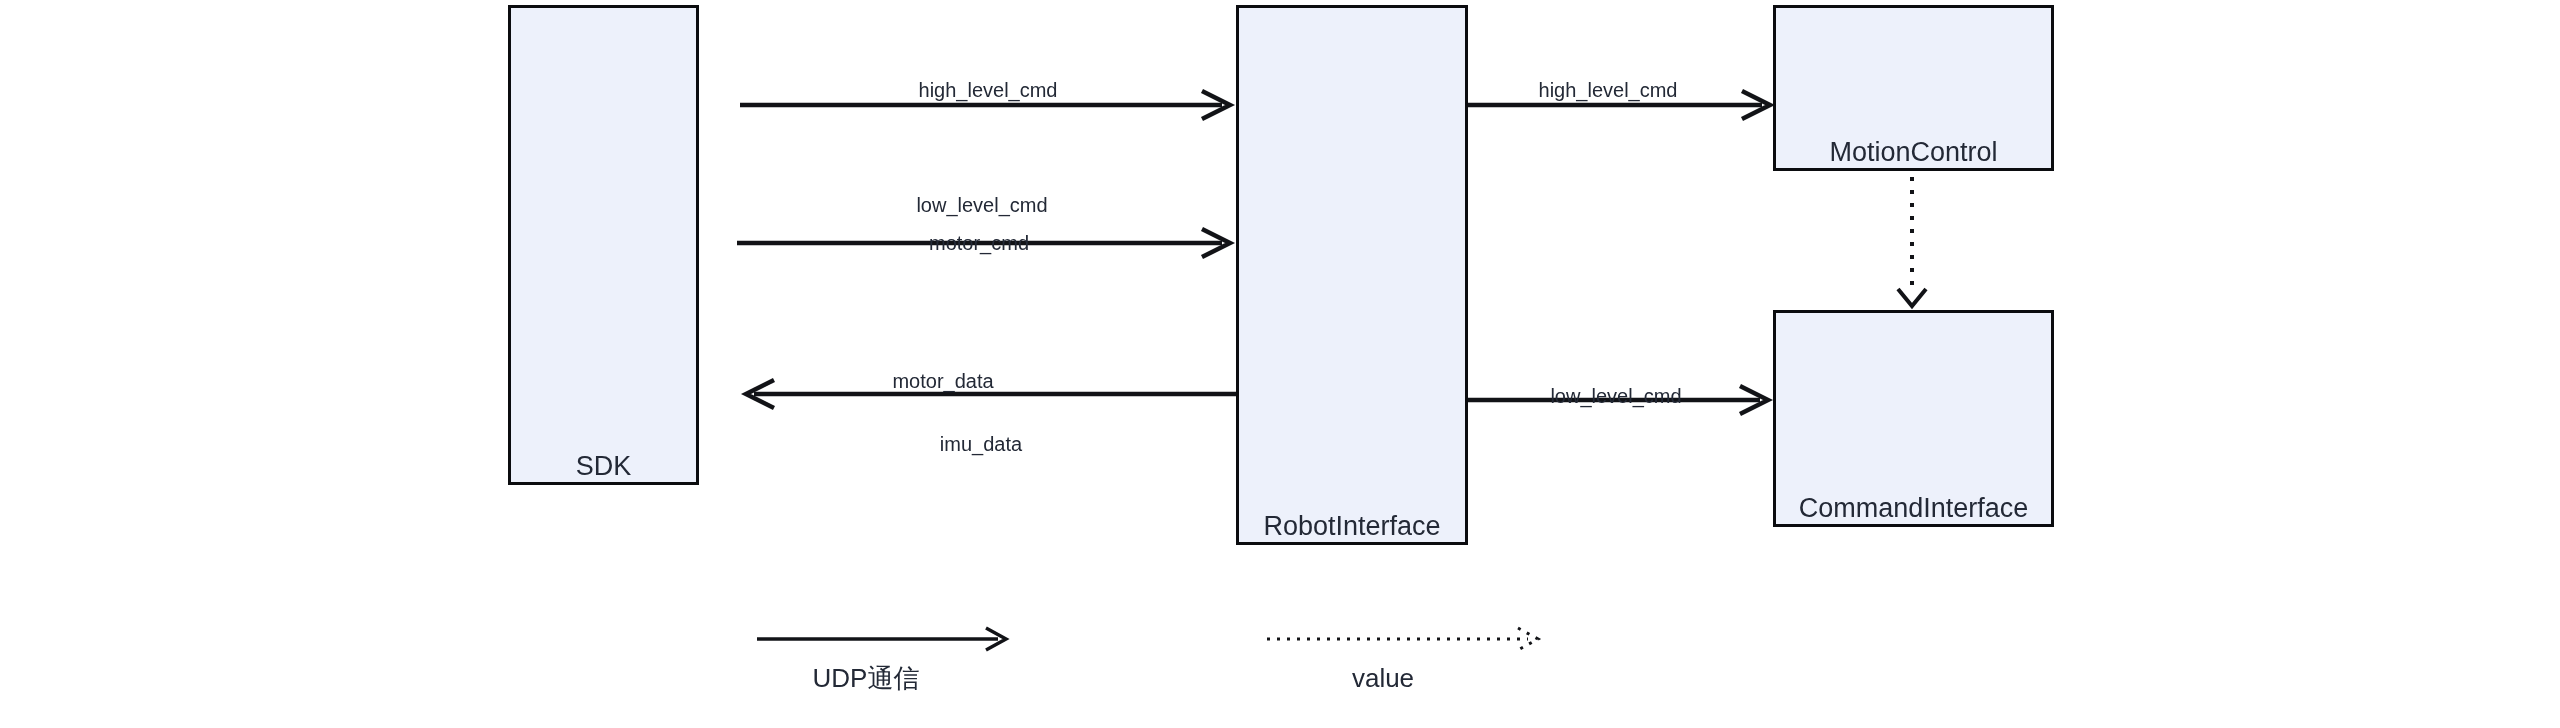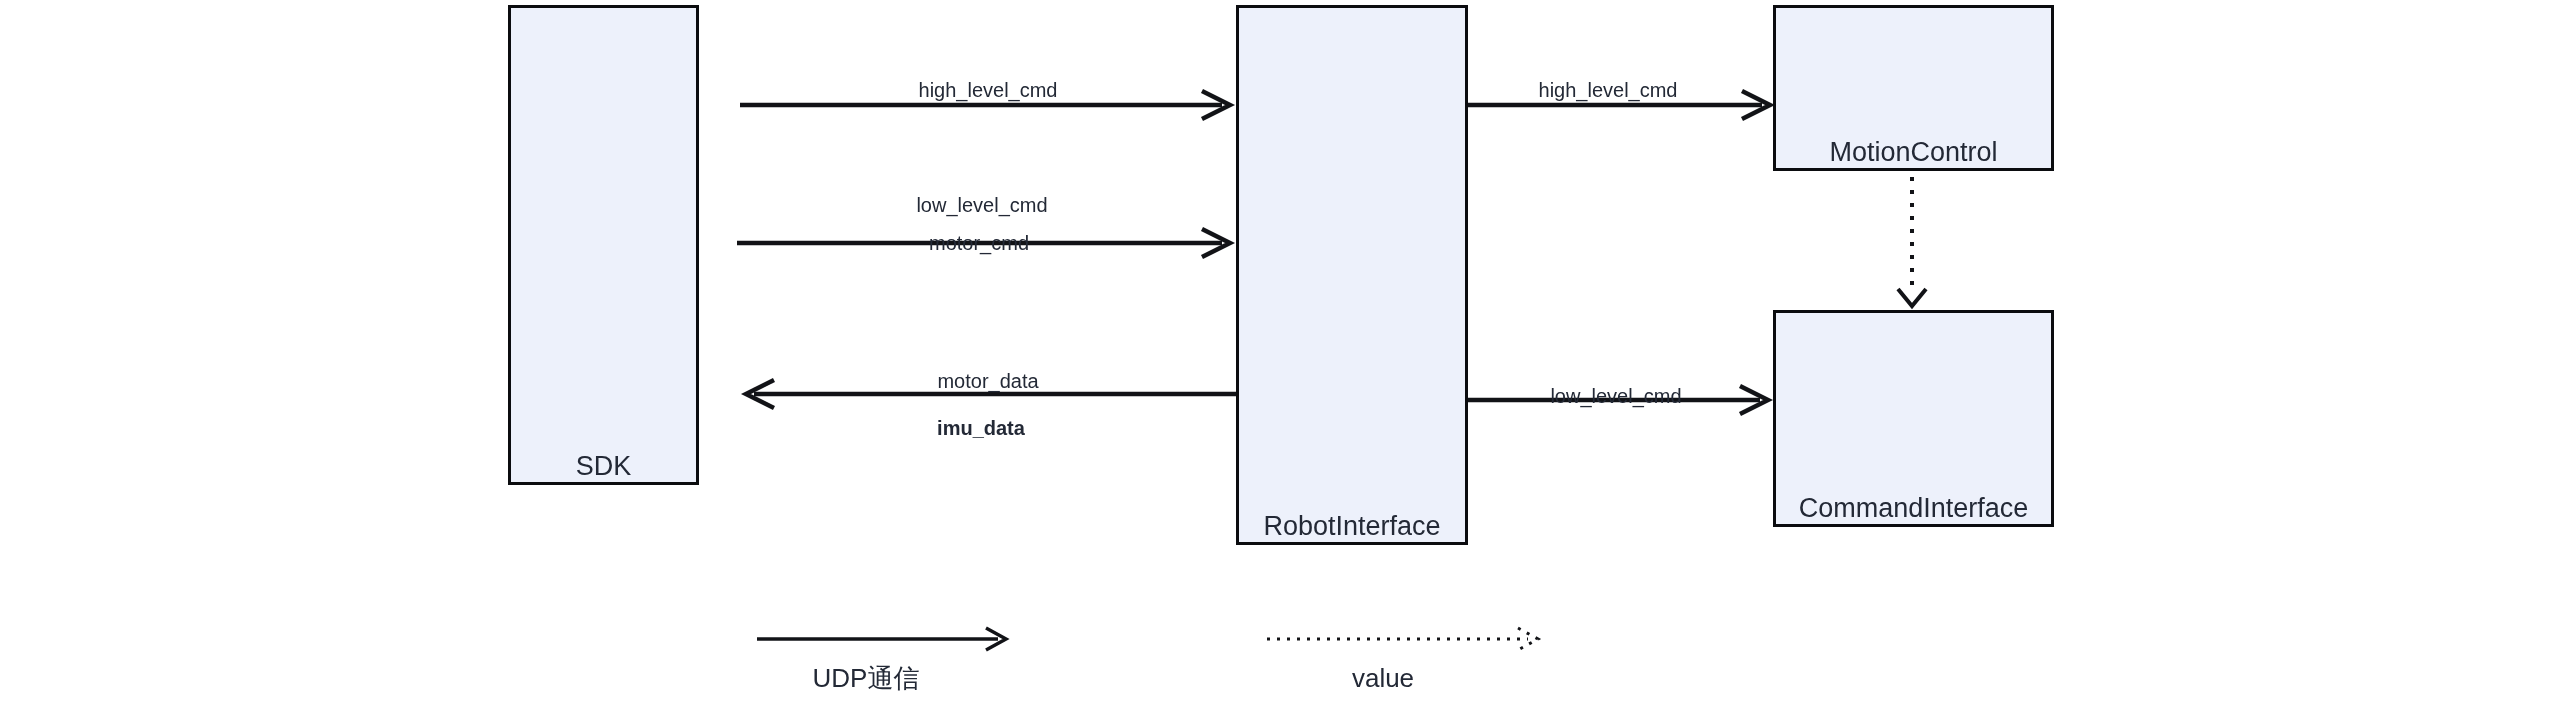--- a/index.html
+++ b/index.html
@@ -120,7 +120,7 @@
 
   <div class="edge-label" style="left:979px;top:219px;">motor_cmd</div>
 
-  <div class="edge-label" style="left:988px;top:357px;">motor_data</div>
+  <div class="edge-label" style="left:943px;top:357px;">motor_data</div>
 
   <div class="edge-label" style="left:981px;top:404px;font-weight:bold;">imu_data</div>
 

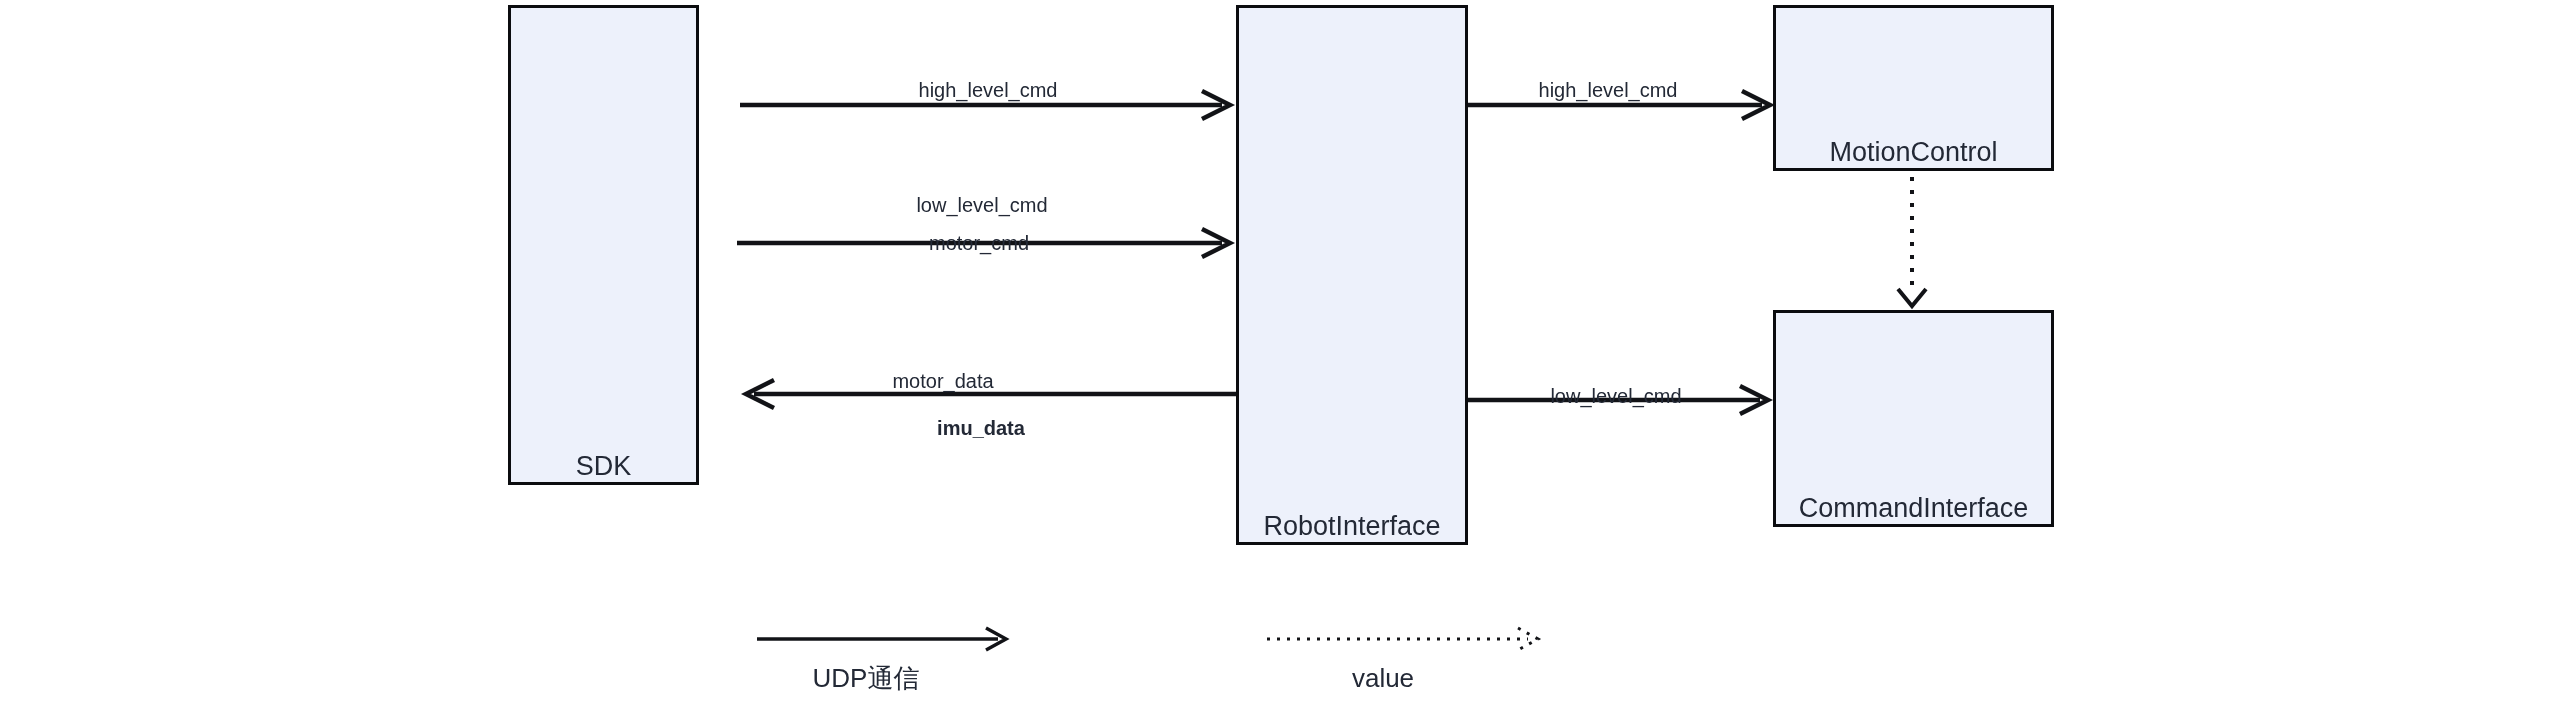--- a/index.html
+++ b/index.html
@@ -122,7 +122,7 @@
 
   <div class="edge-label" style="left:943px;top:357px;">motor_data</div>
 
-  <div class="edge-label" style="left:981px;top:404px;font-weight:bold;">imu_data</div>
+  <div class="edge-label" style="left:981px;top:420px;">imu_data</div>
 
   <div class="edge-label" style="left:1608px;top:66px;">high_level_cmd</div>
 

